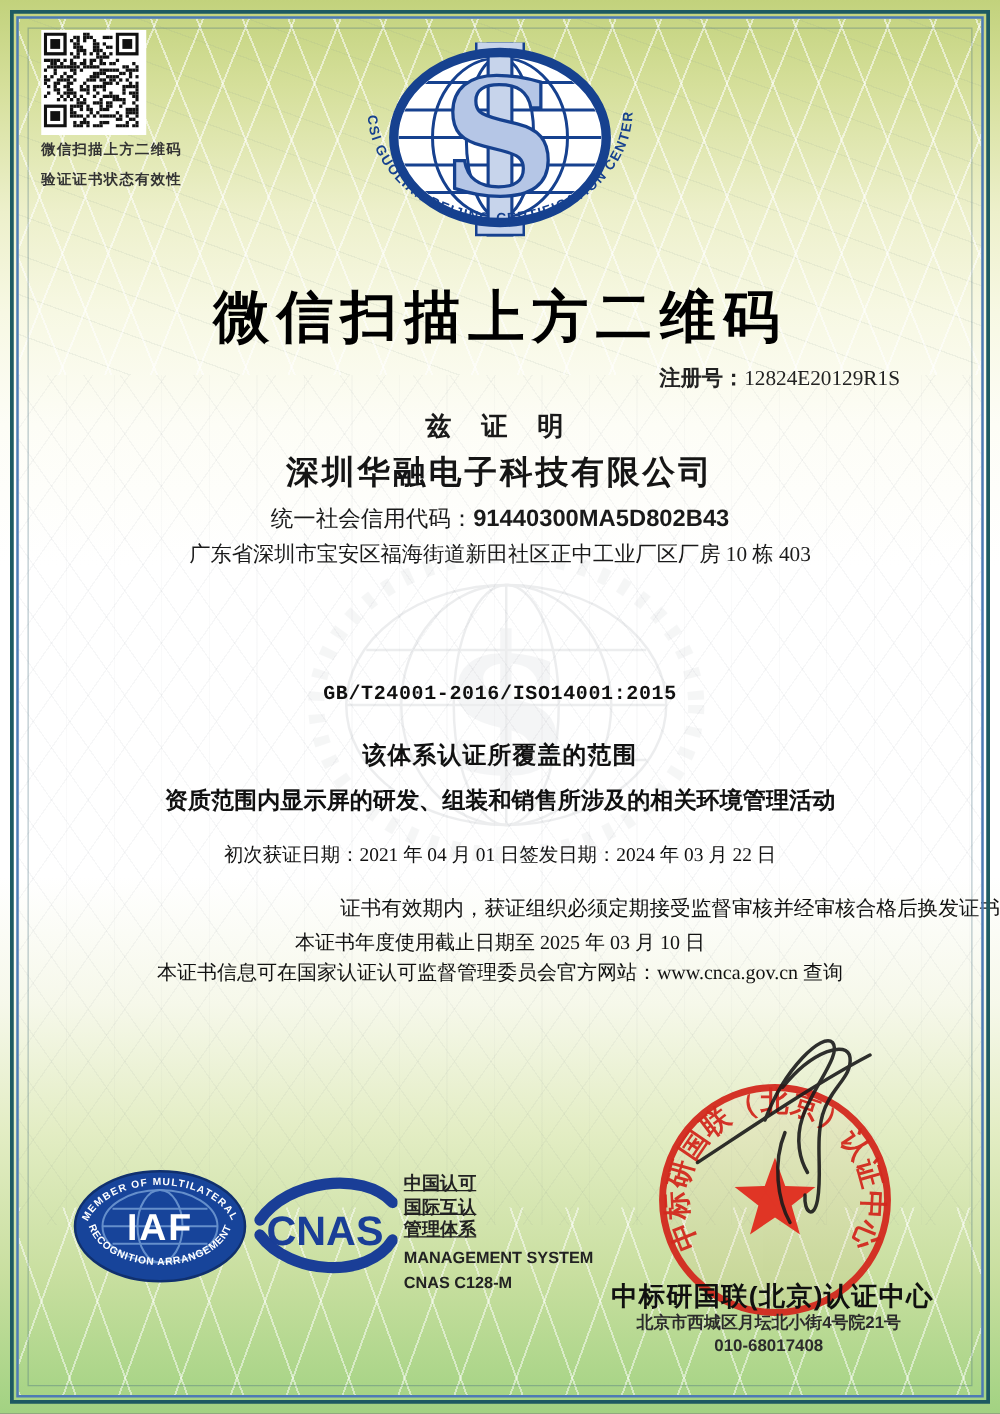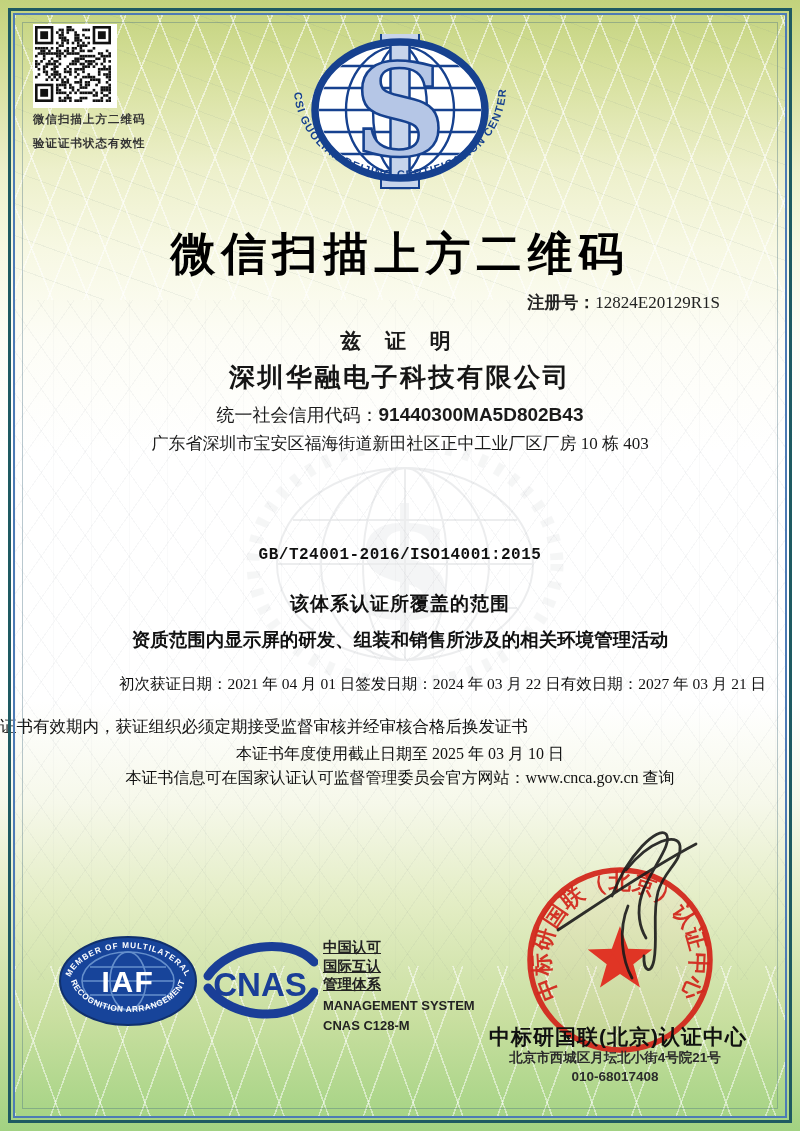--- a/index.html
+++ b/index.html
@@ -53,7 +53,7 @@
   .stdline{left:0;right:0;top:546px;text-align:center;font:700 16px var(--mono);letter-spacing:.5px;}
   .scopelabel{left:0;right:0;top:591px;text-align:center;font:700 19px var(--sans);letter-spacing:1px;}
   .scopetext{left:0;right:0;top:627px;text-align:center;font:700 18.5px var(--sans);}
-  .dates{left:0;right:0;top:674px;display:flex;justify-content:flex-end;padding:0 34px;
+  .dates{left:0;right:0;top:674px;display:flex;justify-content:center;padding:0 34px;
          font:400 15.5px var(--serif);color:#111;}
   .note1{left:0;right:0;top:716px;text-align:left;font:400 16.5px var(--serif);}
   .note2{left:0;right:0;top:744px;text-align:center;font:400 16px var(--serif);}

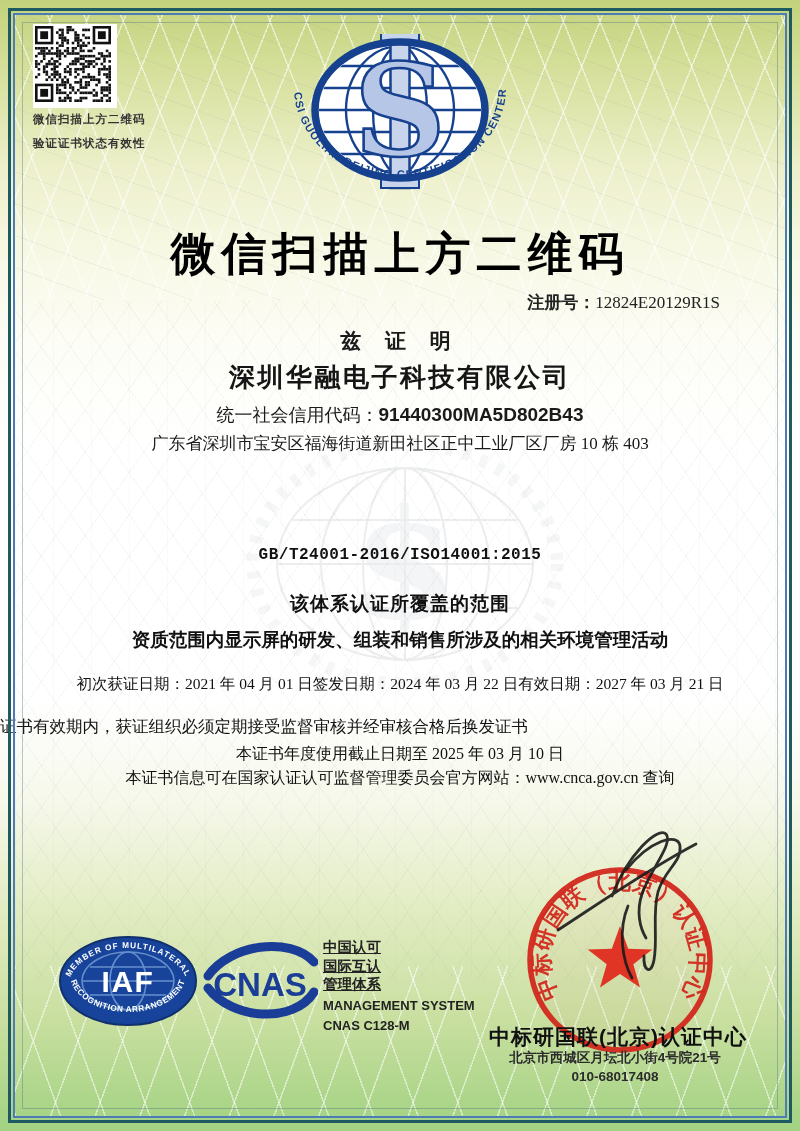--- a/index.html
+++ b/index.html
@@ -459,7 +459,6 @@
   <div class="abs dates">
     <div><span>初次获证日期：</span><span>2021 年 04 月 01 日</span></div>
     <div><span>签发日期：</span><span>2024 年 03 月 22 日</span></div>
-    <div><span>有效日期：</span><span>2027 年 03 月 21 日</span></div>
   </div>
 
   <div class="abs note1">证书有效期内，获证组织必须定期接受监督审核并经审核合格后换发证书</div>

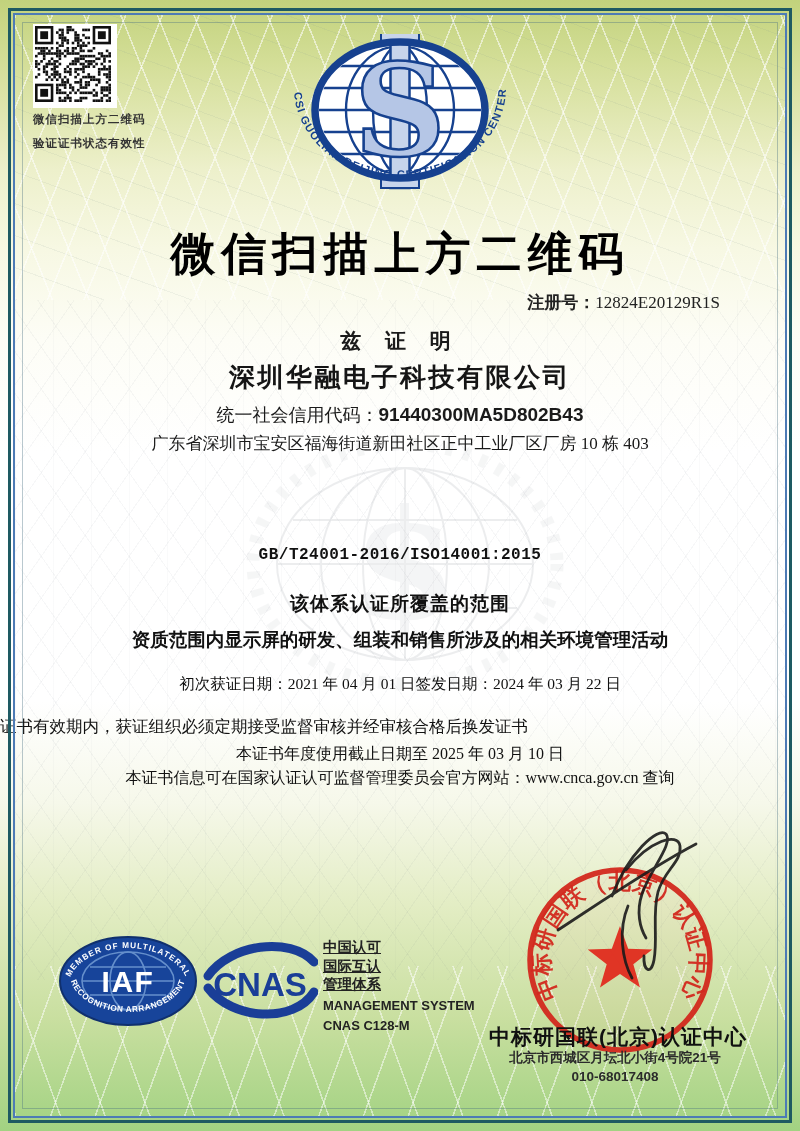--- a/index.html
+++ b/index.html
@@ -55,7 +55,7 @@
   .scopetext{left:0;right:0;top:627px;text-align:center;font:700 18.5px var(--sans);}
   .dates{left:0;right:0;top:674px;display:flex;justify-content:center;padding:0 34px;
          font:400 15.5px var(--serif);color:#111;}
-  .note1{left:0;right:0;top:716px;text-align:left;font:400 16.5px var(--serif);}
+  .note1{left:0;right:0;top:716px;text-align:right;font:400 16.5px var(--serif);}
   .note2{left:0;right:0;top:744px;text-align:center;font:400 16px var(--serif);}
   .note3{left:0;right:0;top:768px;text-align:center;font:400 16px var(--serif);}
   .iaf-logo{left:56px;top:934px;width:144px;height:94px;}

